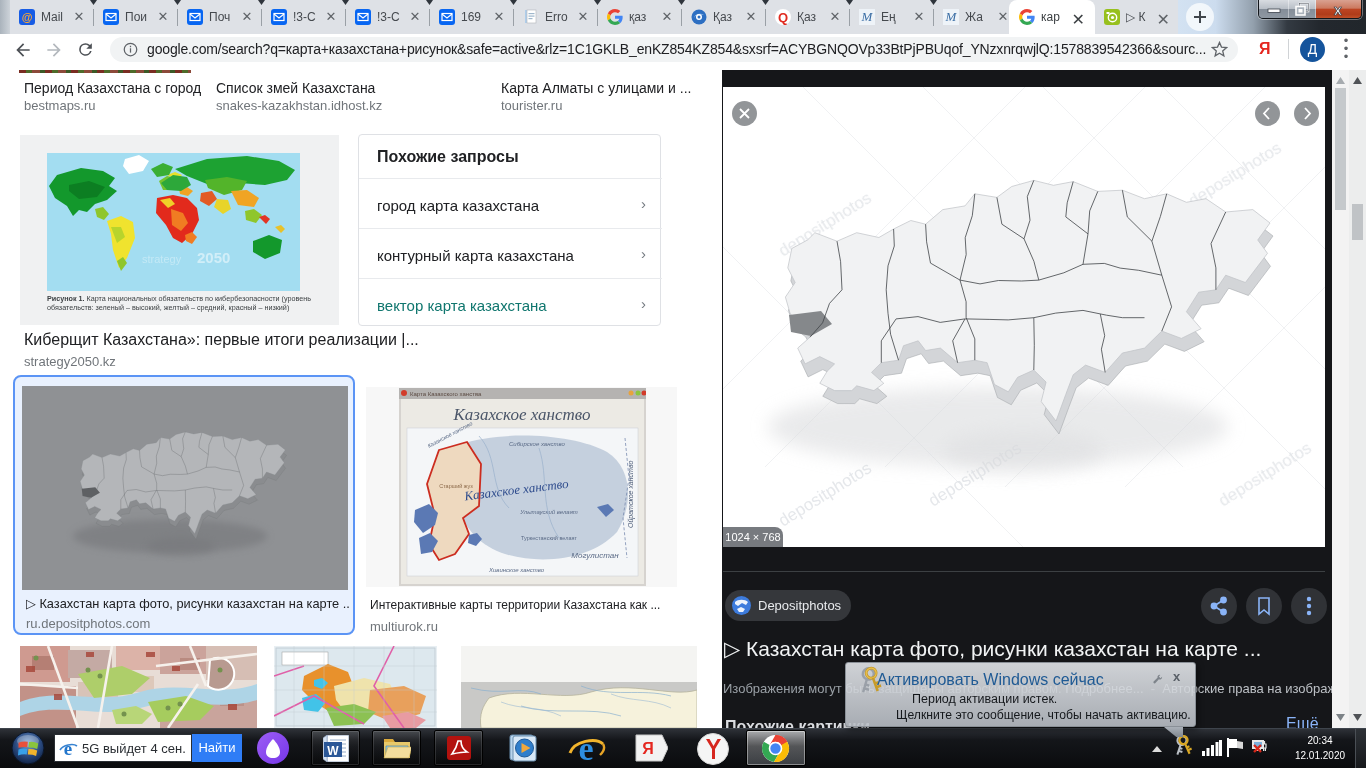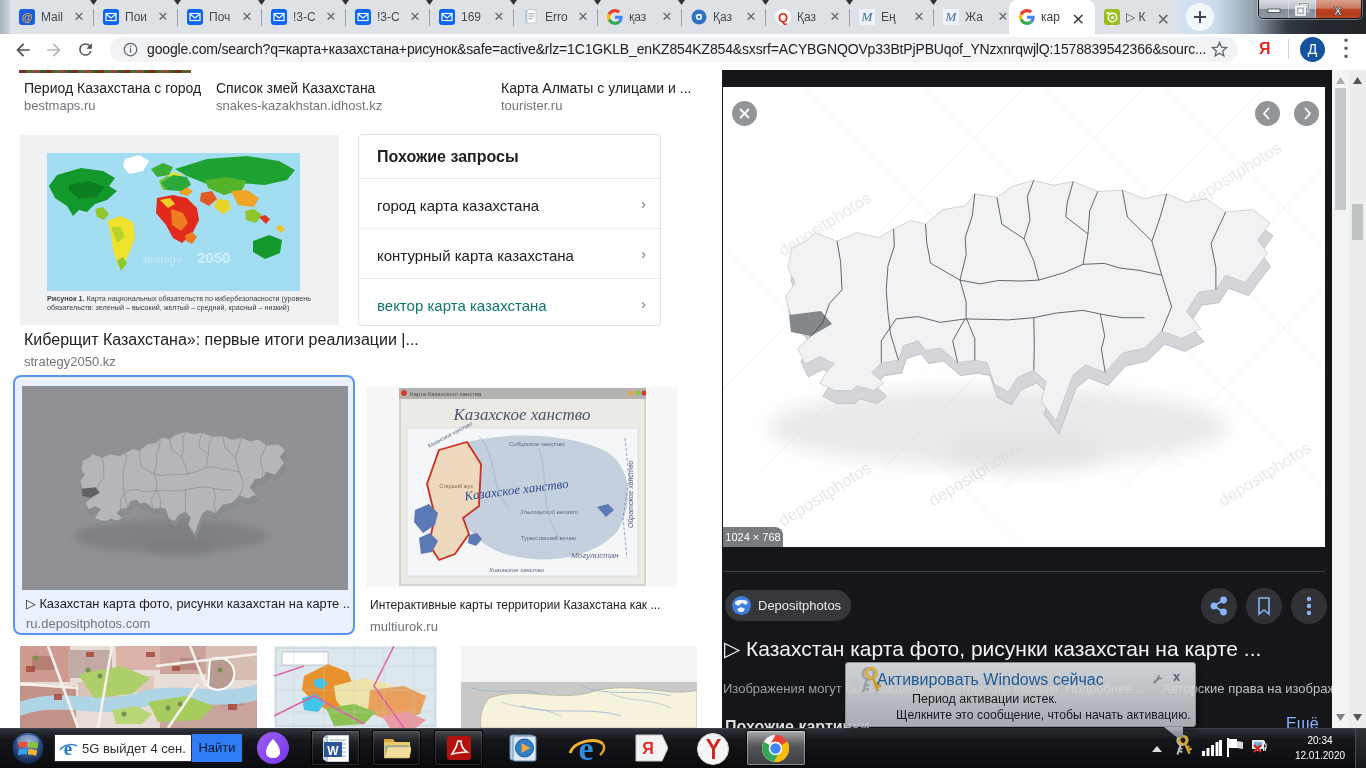--- a/index.html
+++ b/index.html
@@ -596,7 +596,7 @@
       <path d="M2 13 C5 8 15 6 19 9" stroke="#2276cc" stroke-width="1.6" fill="none" opacity=".9"></path>
     </svg>
     <div style="position:absolute;left:82px;top:13px;font-size:13px;color:#2a2e33">5G выйдет 4 сен.</div>
-    <div style="position:absolute;left:192px;top:6px;width:50px;height:28px;background:#2f7df6;color:#0f172a;font-size:13px;text-align:center;line-height:28px">Найти</div>
+    <div style="position:absolute;left:192px;top:6px;width:50px;height:28px;background:#2f7df6;color:#ffffff;font-size:13px;text-align:center;line-height:28px">Найти</div>
     
     <svg style="position:absolute;left:256px;top:3px" width="34" height="34" viewBox="0 0 34 34">
       <defs>

